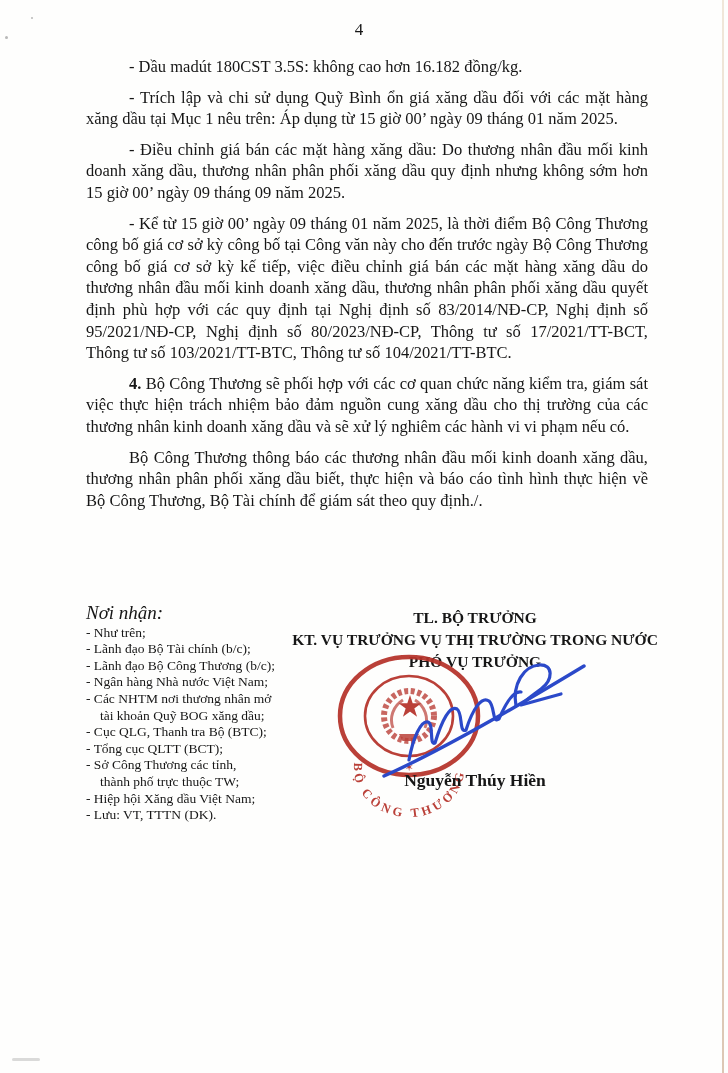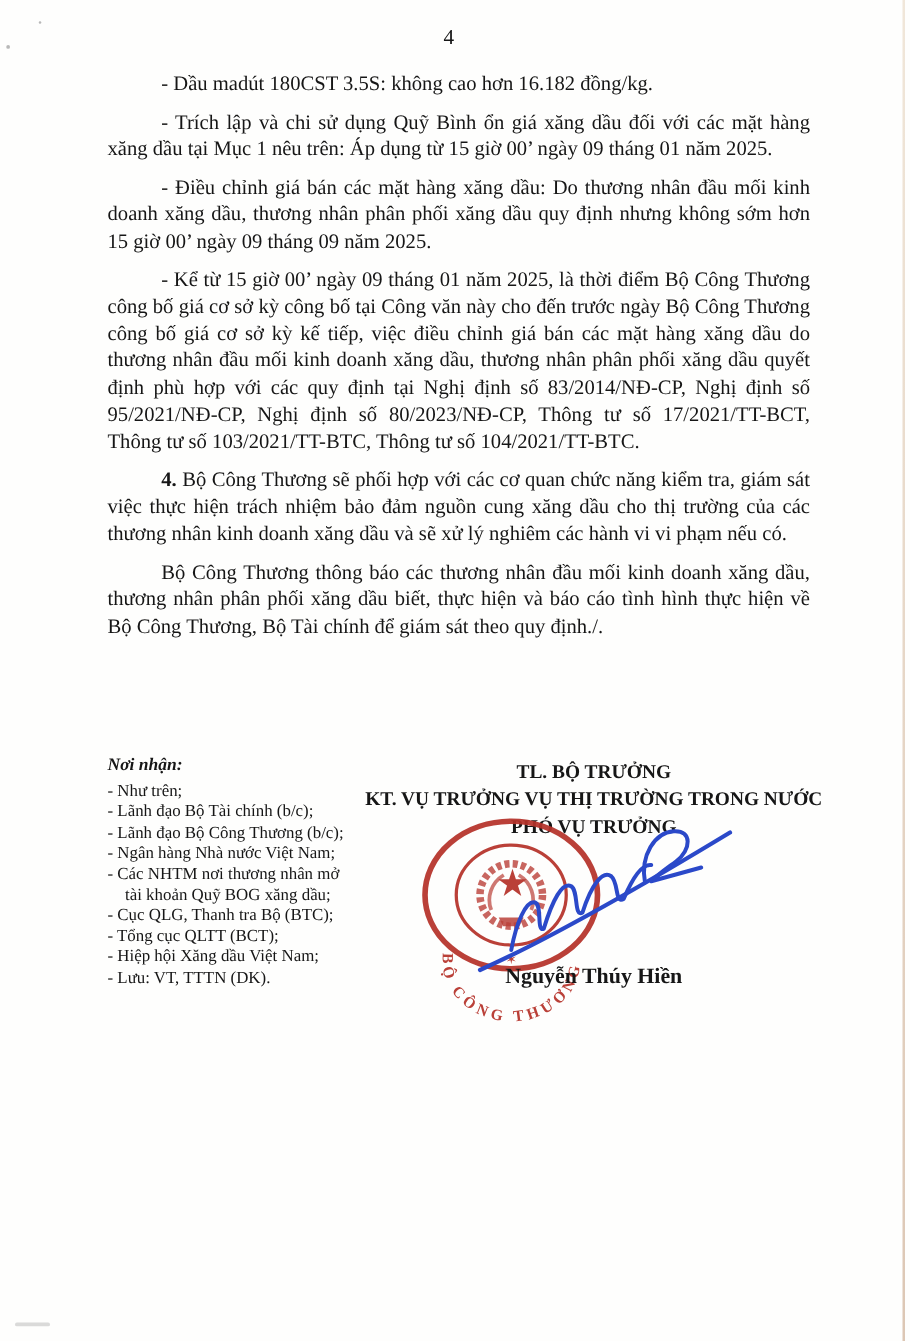--- a/index.html
+++ b/index.html
@@ -26,7 +26,7 @@
     position:absolute;left:86px;top:605px;width:246px;
     font-size:13.5px;line-height:16.6px;
   }
-  .recipients .title{font-weight:bold;font-style:italic;font-size:14px;margin-bottom:3px;}
+  .recipients .title{font-weight:normal;font-style:italic;font-size:19px;margin-bottom:3px;}
   .rec-line.cont{padding-left:14px;}
   .sig-head{
     position:absolute;left:250px;top:607px;width:450px;

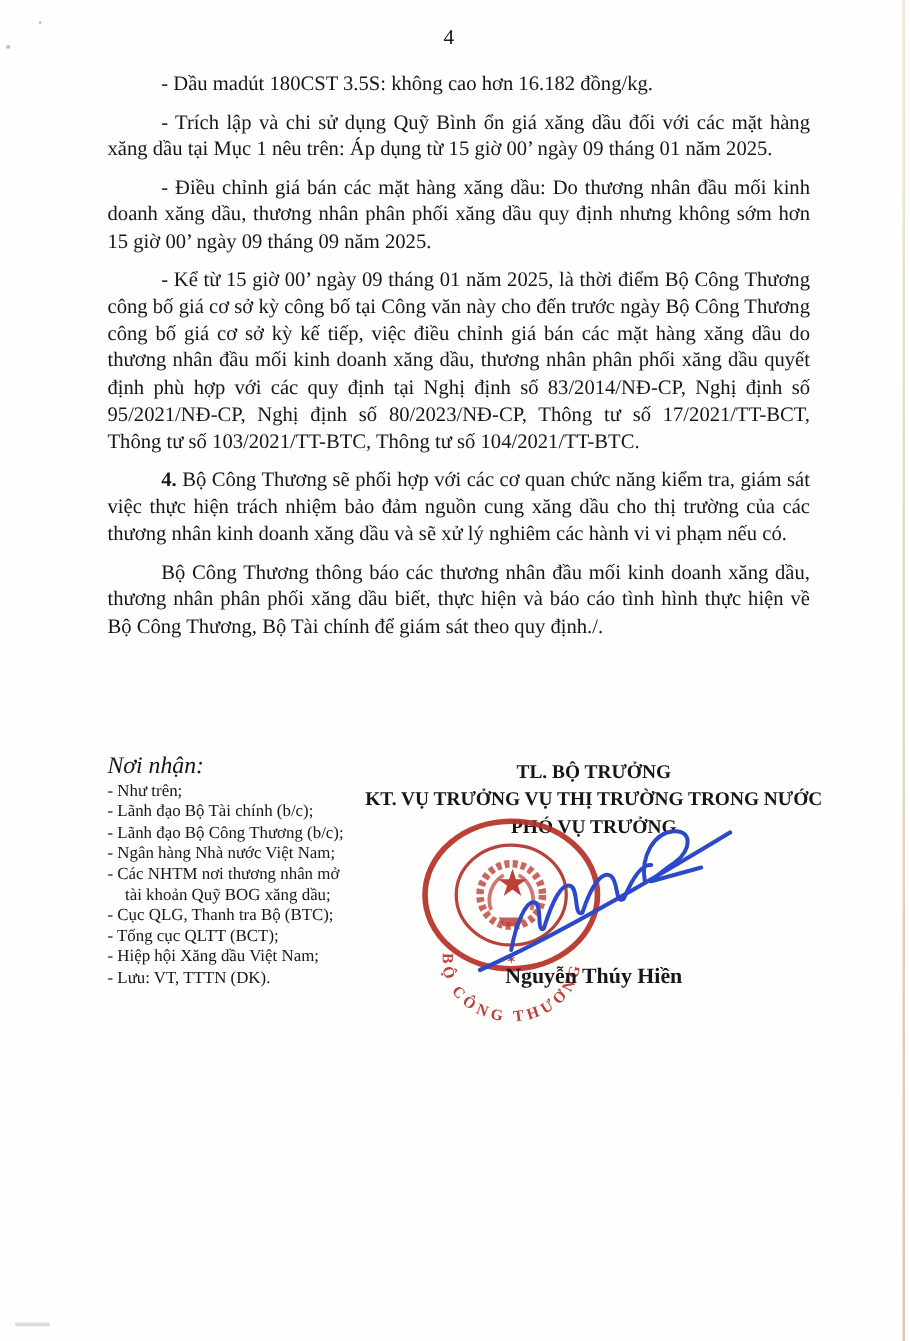--- a/index.html
+++ b/index.html
@@ -79,6 +79,7 @@
     <div class="rec-line cont">tài khoản Quỹ BOG xăng dầu;</div>
     <div class="rec-line">- Cục QLG, Thanh tra Bộ (BTC);</div>
     <div class="rec-line">- Tổng cục QLTT (BCT);</div>
+    <div class="rec-line">- Sở Công Thương các tỉnh,</div>
     <div class="rec-line">- Hiệp hội Xăng dầu Việt Nam;</div>
     <div class="rec-line">- Lưu: VT, TTTN (DK).</div>
   </div>

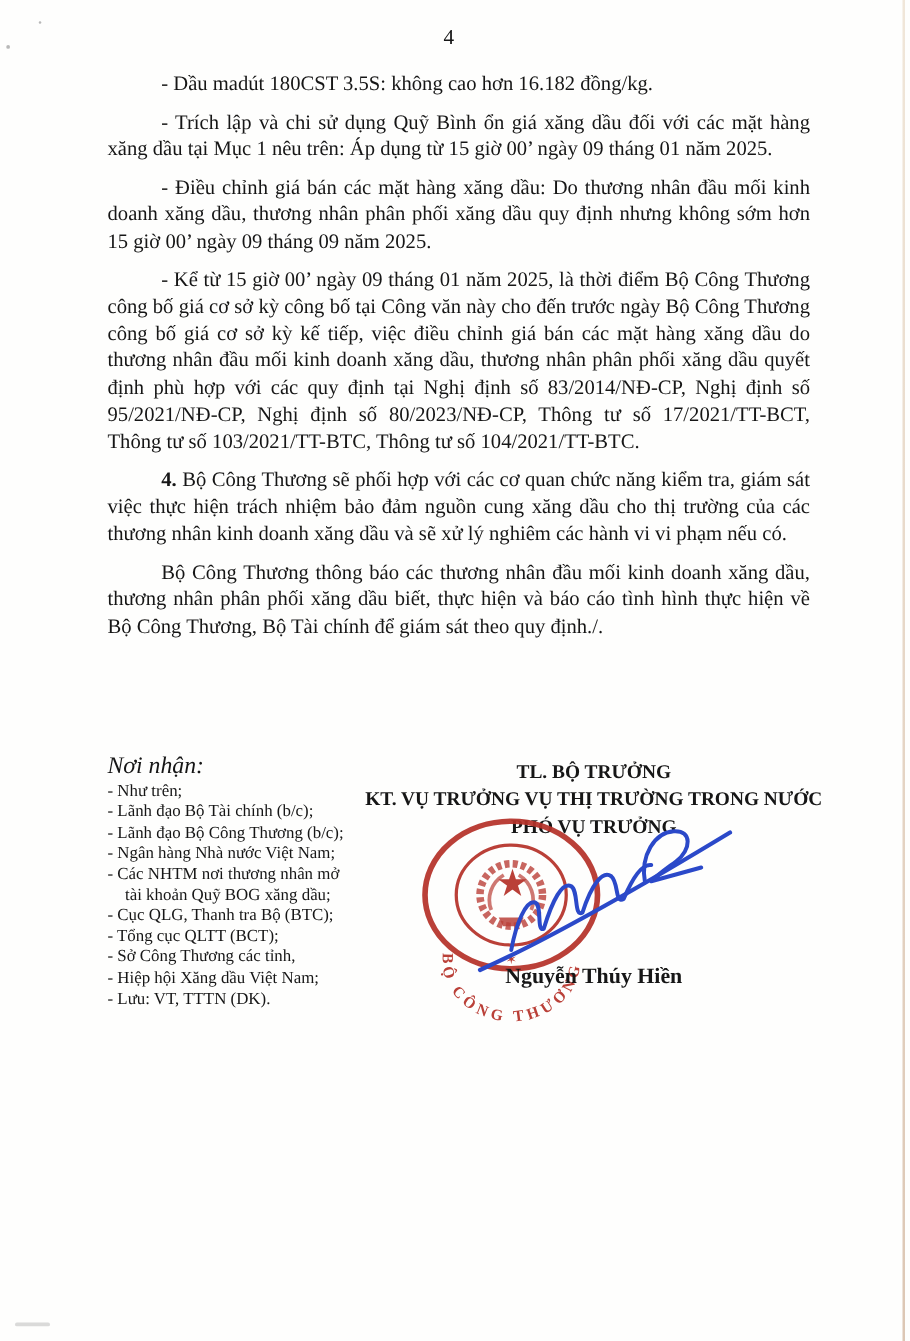--- a/index.html
+++ b/index.html
@@ -80,6 +80,7 @@
     <div class="rec-line">- Cục QLG, Thanh tra Bộ (BTC);</div>
     <div class="rec-line">- Tổng cục QLTT (BCT);</div>
     <div class="rec-line">- Sở Công Thương các tỉnh,</div>
+    <div class="rec-line cont">thành phố trực thuộc TW;</div>
     <div class="rec-line">- Hiệp hội Xăng dầu Việt Nam;</div>
     <div class="rec-line">- Lưu: VT, TTTN (DK).</div>
   </div>

